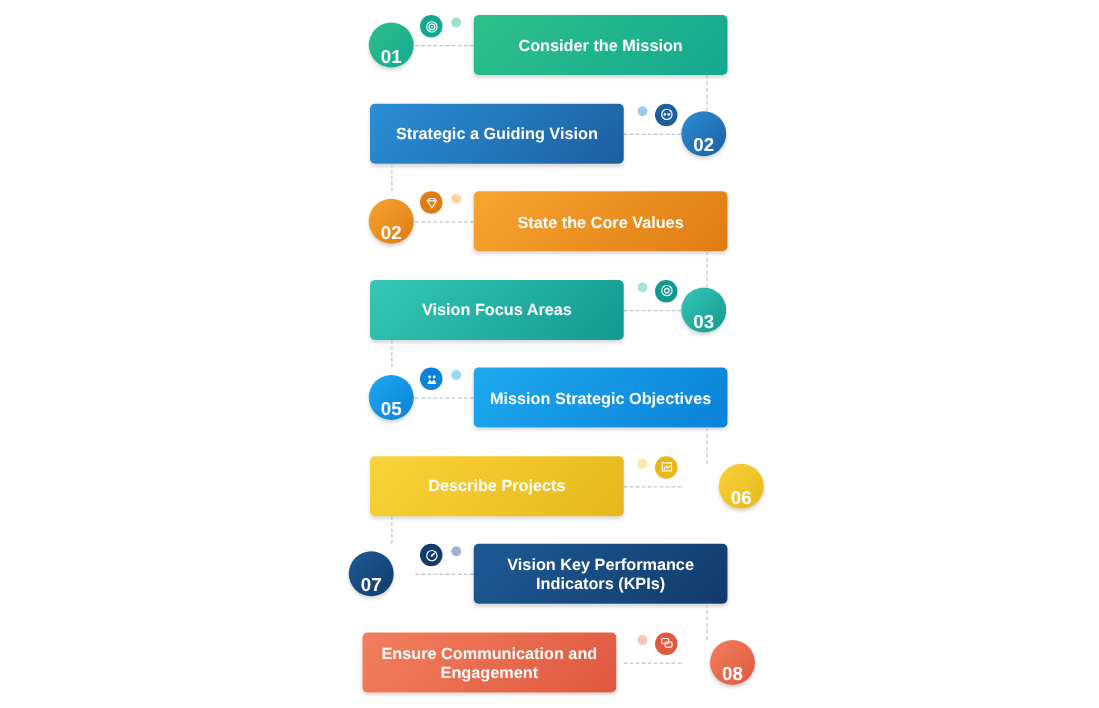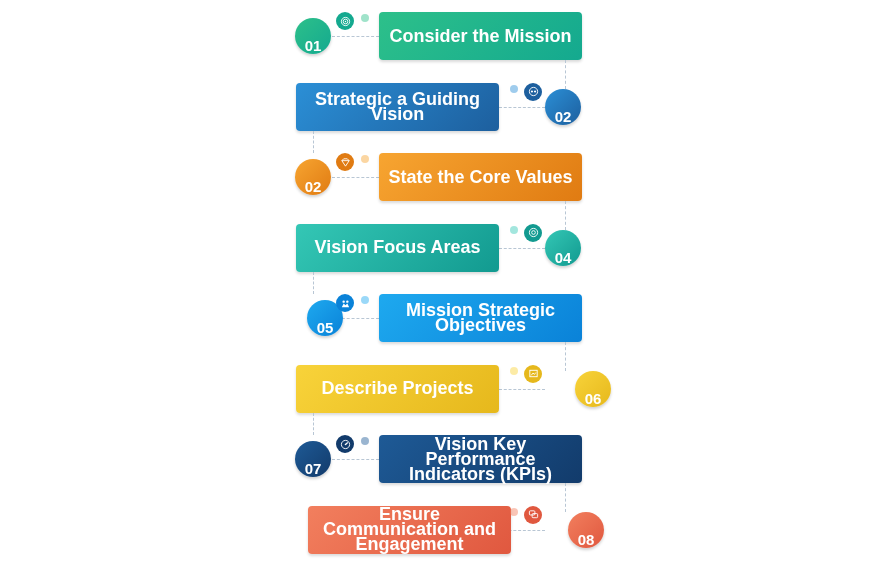--- a/index.html
+++ b/index.html
@@ -6,7 +6,7 @@
   body { width:879px; height:566px; background:#ffffff; position:relative; overflow:hidden;
          font-family:"Liberation Sans", "DejaVu Sans", sans-serif; }
   .box { position:absolute; width:203px; height:48px; border-radius:4px; color:#fff;
-         font-weight:bold; font-size:18px; line-height:15px; display:flex; align-items:center;
+         font-weight:bold; font-size:13px; line-height:15px; display:flex; align-items:center;
          justify-content:center; text-align:center; box-shadow:0 2px 3px rgba(0,0,0,0.15); padding:0 8px; box-sizing:border-box; }
   .circle { position:absolute; width:36px; height:36px; border-radius:50%; color:#fff; font-weight:bold;
             font-size:15px; display:flex; align-items:flex-end; justify-content:center;

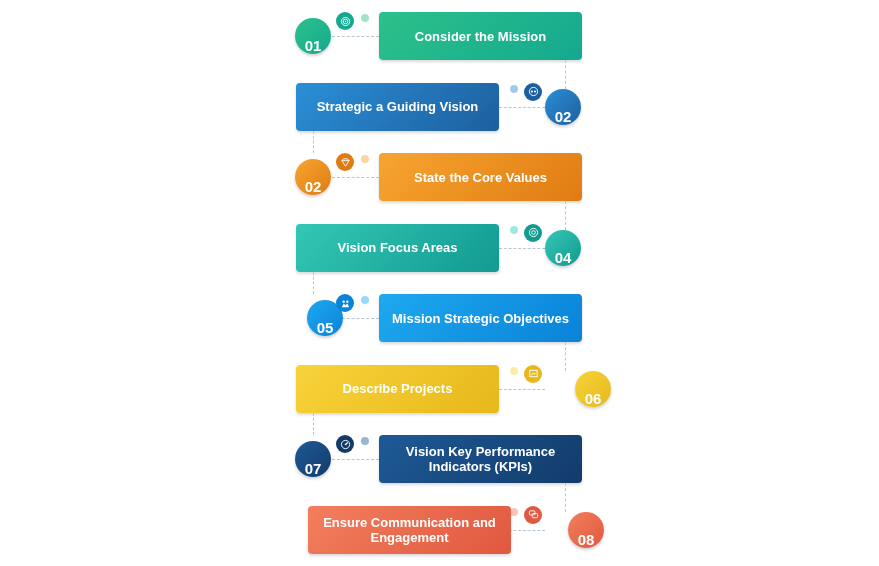--- a/index.html
+++ b/index.html
@@ -80,7 +80,7 @@
         <span>Vision Focus Areas</span>
       </div>
       <div class="circle" style="left:545px;top:229.5px;background:linear-gradient(135deg, #34c7b5, #129a90)">
-        <span>04</span>
+        <span>03</span>
       </div>
       <div class="icon" style="left:524px;top:223.5px;background:#129a90">
         <svg viewBox="0 0 12 12">

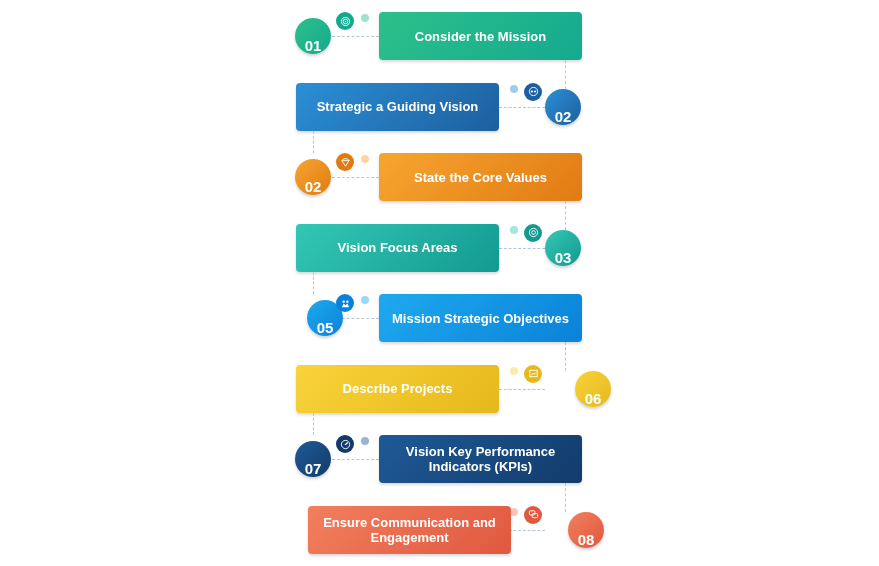--- a/index.html
+++ b/index.html
@@ -96,7 +96,7 @@
       <div class="box" style="left:379px;top:294px;background:linear-gradient(135deg, #1ea9ef, #0a82d8)">
         <span>Mission Strategic Objectives</span>
       </div>
-      <div class="circle" style="left:307px;top:300px;background:linear-gradient(135deg, #1ea9ef, #0a82d8)">
+      <div class="circle" style="left:295px;top:300px;background:linear-gradient(135deg, #1ea9ef, #0a82d8)">
         <span>05</span>
       </div>
       <div class="icon" style="left:336px;top:294px;background:#0a82d8">

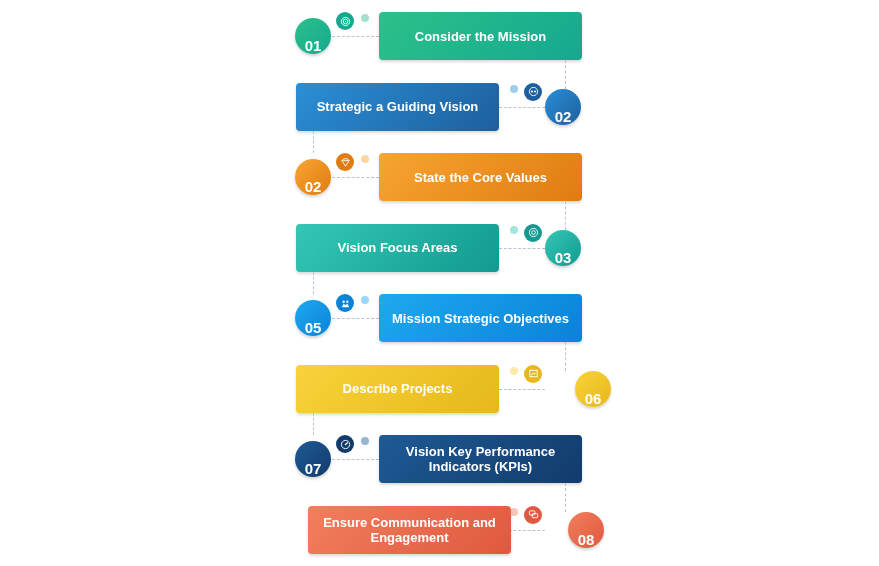--- a/index.html
+++ b/index.html
@@ -131,7 +131,7 @@
       <div class="box" style="left:379px;top:435px;background:linear-gradient(135deg, #1e5a96, #123b6b)">
         <span>Vision Key Performance Indicators (KPIs)</span>
       </div>
-      <div class="circle" style="left:295px;top:441px;background:linear-gradient(135deg, #1e5a96, #123b6b)">
+      <div class="circle" style="left:279px;top:441px;background:linear-gradient(135deg, #1e5a96, #123b6b)">
         <span>07</span>
       </div>
       <div class="icon" style="left:336px;top:435px;background:#123b6b">

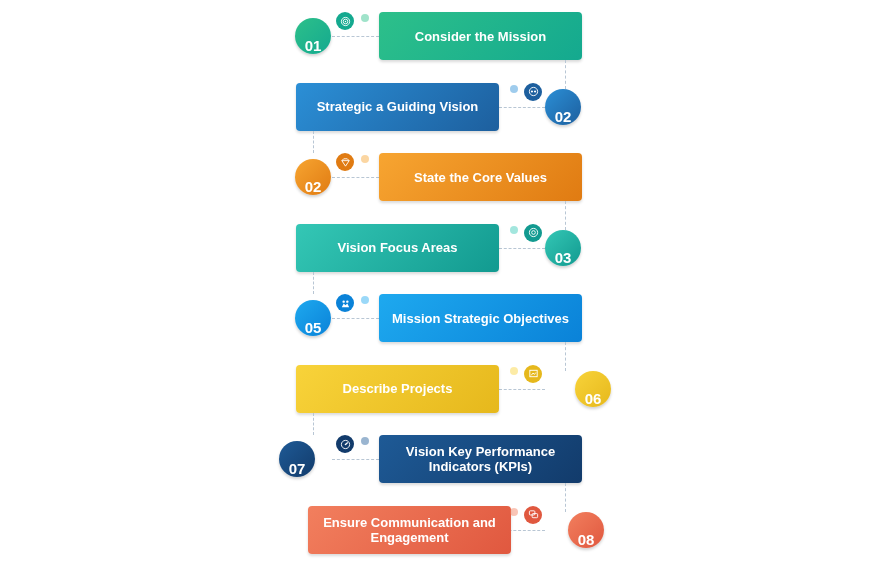--- a/index.html
+++ b/index.html
@@ -146,7 +146,7 @@
     </div>
     <div>
       <div class="hdash" style="left:499px;top:529.5px;width:46px"></div>
-      <div class="box" style="left:308px;top:505.5px;background:linear-gradient(135deg, #f27f5e, #e0583f)">
+      <div class="box" style="left:290px;top:505.5px;background:linear-gradient(135deg, #f27f5e, #e0583f)">
         <span>Ensure Communication and Engagement</span>
       </div>
       <div class="circle" style="left:568px;top:511.5px;background:linear-gradient(135deg, #f27f5e, #e0583f)">

